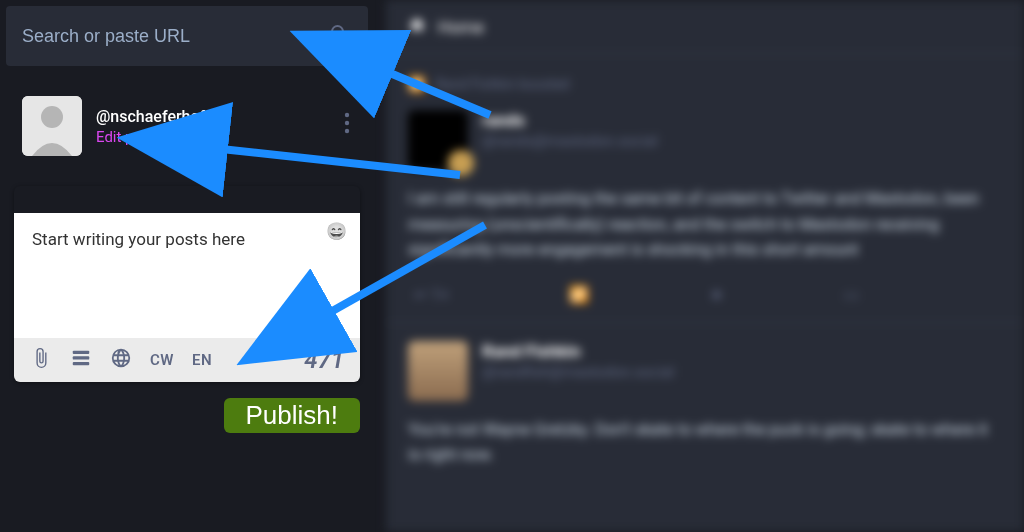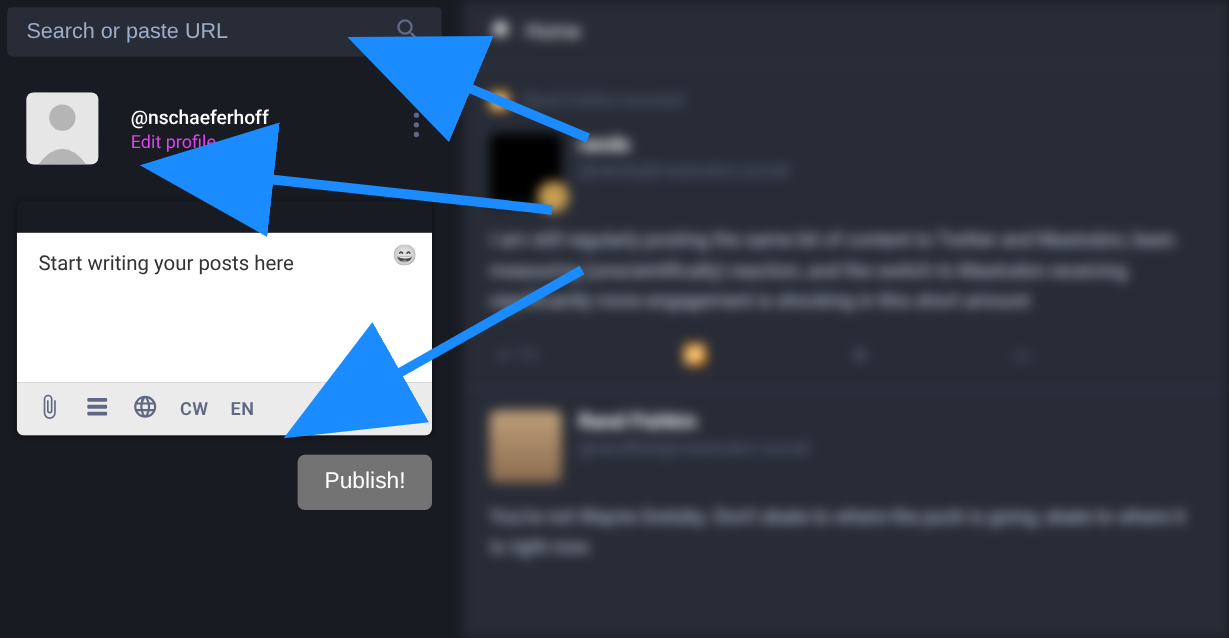--- a/index.html
+++ b/index.html
@@ -15,7 +15,7 @@
       background:#191b22;
     }
     .search {
-      margin:6px 6px 0 6px; height:41px;
+      margin:6px 6px 0 6px; height:60px;
       background:#282c37; border-radius:4px;
       display:flex; align-items:center; padding:0 16px;
     }

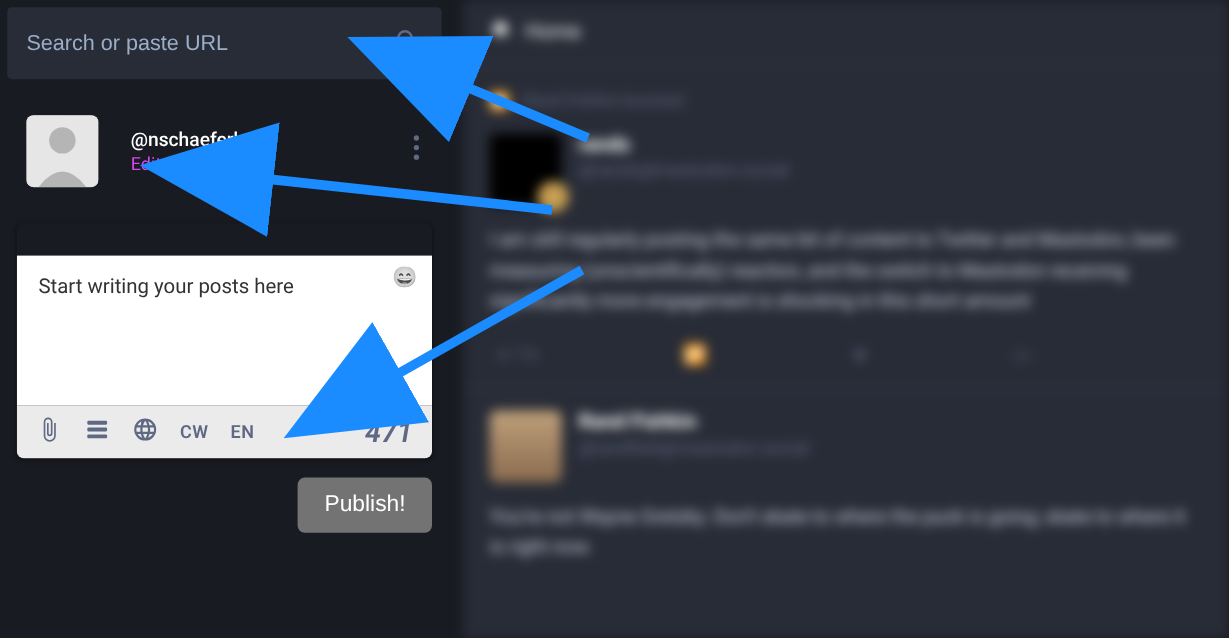--- a/index.html
+++ b/index.html
@@ -26,7 +26,7 @@
     .search input::placeholder{ color:#9baec8; }
     .search-icon{ color:#606984; }
     .profile{
-      margin:30px 6px 0 22px; display:flex; align-items:center; position:relative;gap:13px;
+      margin:30px 6px 0 22px; display:flex; align-items:center; position:relative;
     }
     .avatar{
       width:60px; height:60px; border-radius:6px; background:#d9d9d9;

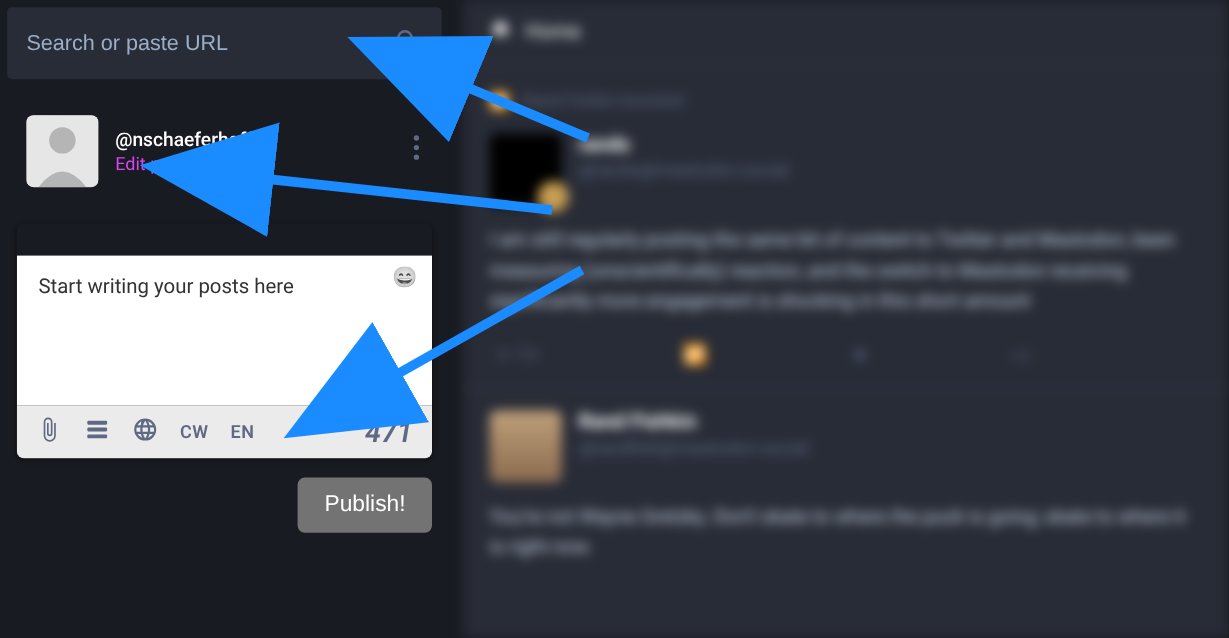--- a/index.html
+++ b/index.html
@@ -70,8 +70,8 @@
     }
     .publish-row{ margin:16px 14px 0 14px; display:flex; justify-content:flex-end; }
     .publish-btn{
-      background:#737373; color:#fff; border:none; font-size:19px;
-      font-weight:500; padding:12px 22px; border-radius:6px; cursor:pointer;
+      background:#4d7c0f; color:#fff; border:none; font-size:26px;
+      font-weight:500; padding:2px 22px; border-radius:6px; cursor:pointer;
     }
 
     

